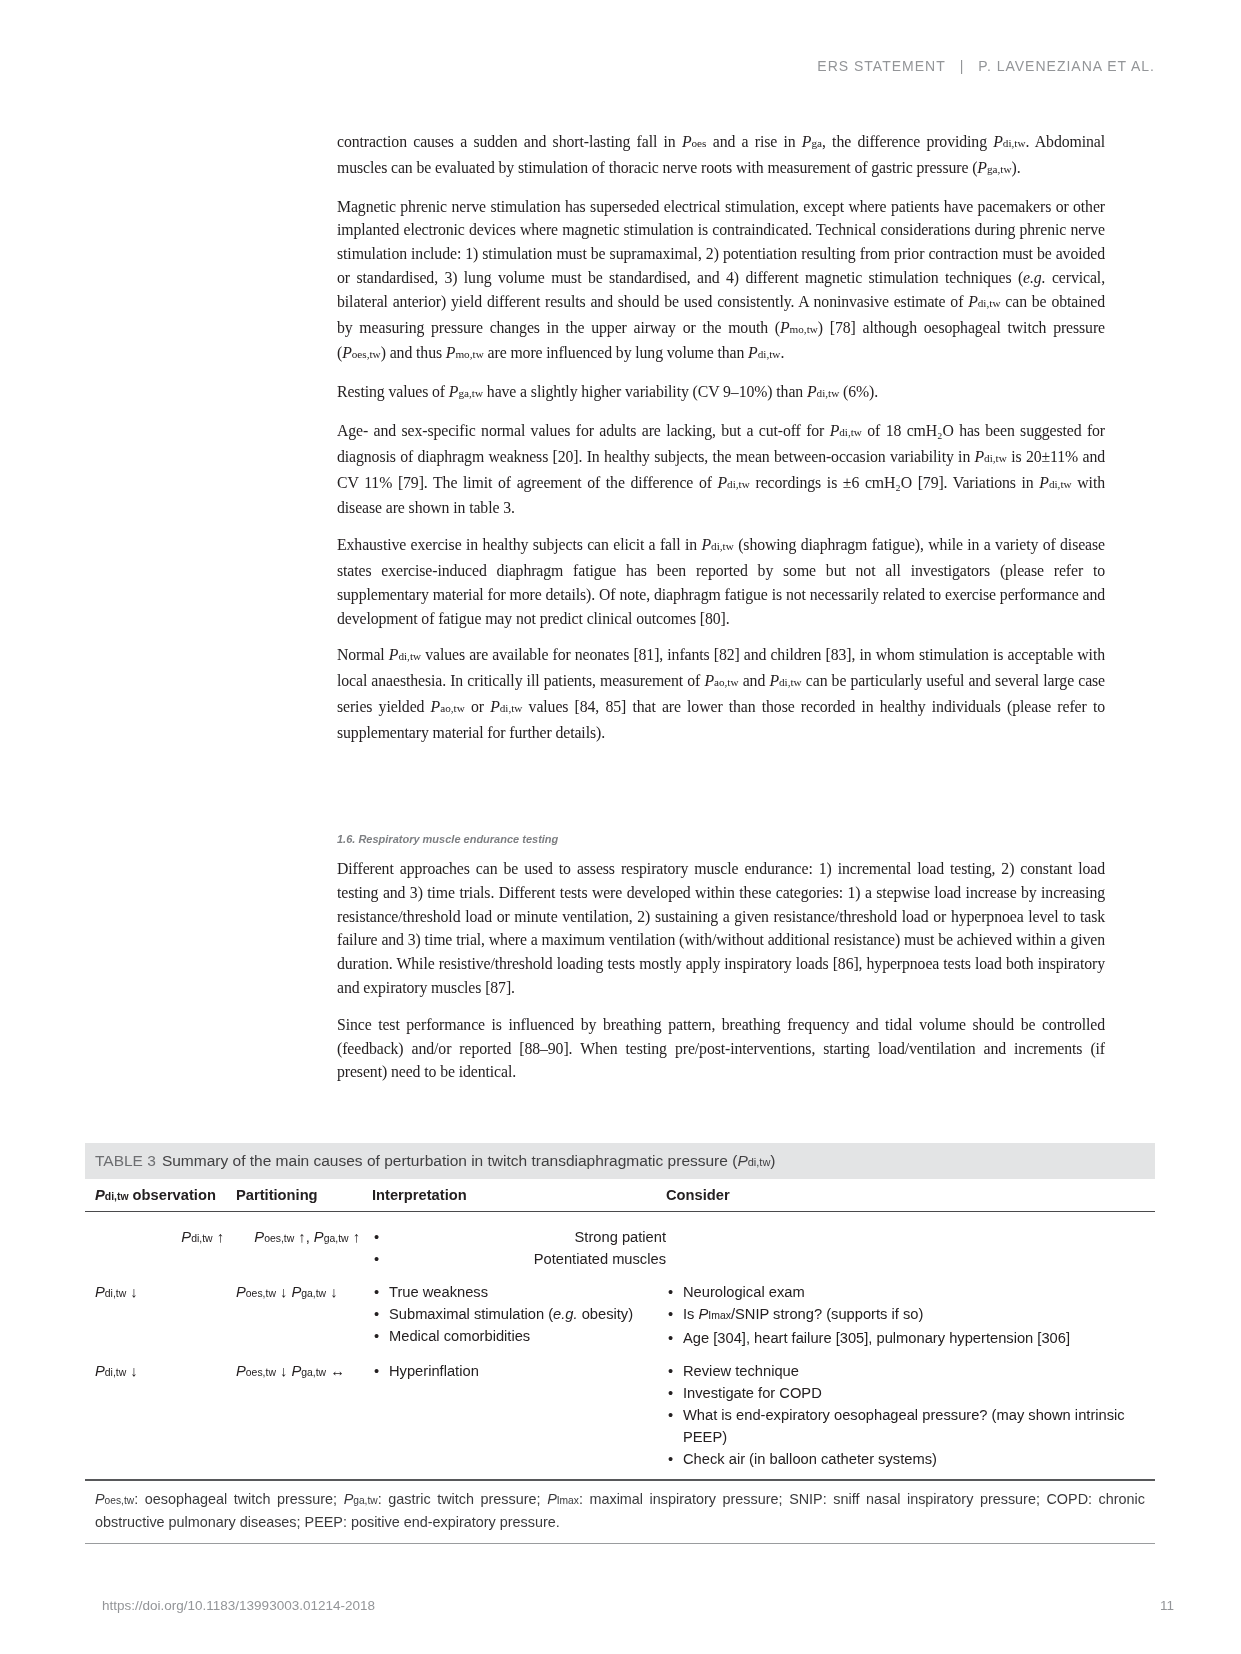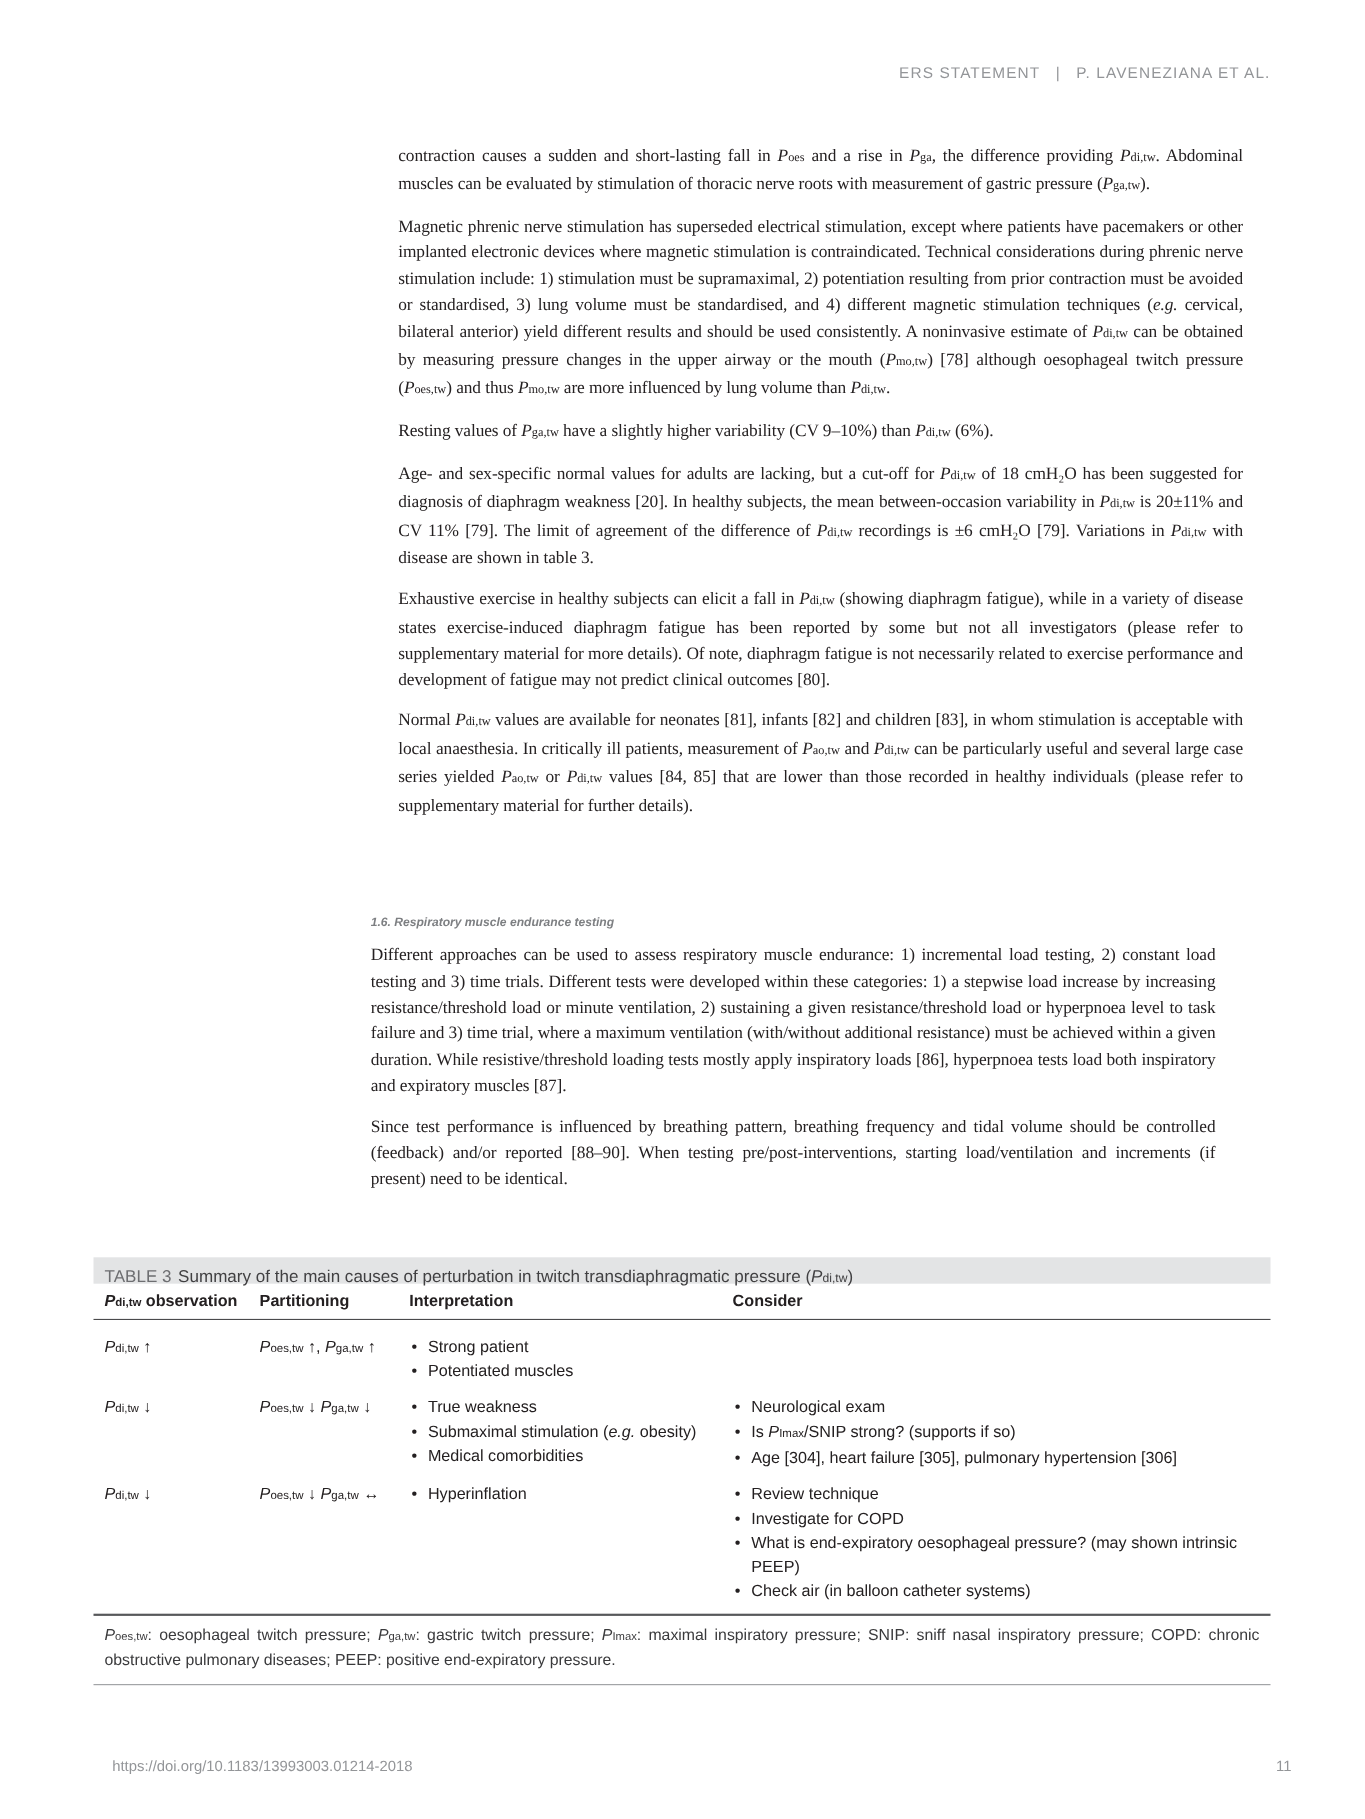--- a/index.html
+++ b/index.html
@@ -60,7 +60,7 @@
     <span>ERS STATEMENT</span><span class="sep">|</span><span>P. LAVENEZIANA ET AL.</span>
   </div>
 
-  <div class="bodycol blockA" style="position:absolute;margin-left:25px;">
+  <div class="bodycol blockA" style="position:absolute;">
     <p>contraction causes a sudden and short-lasting fall in <i>P</i><span class="sm">oes</span> and a rise in <i>P</i><span class="sm">ga</span>, the difference providing <i>P</i><span class="sm">di,tw</span>. Abdominal muscles can be evaluated by stimulation of thoracic nerve roots with measurement of gastric pressure (<i>P</i><span class="sm">ga,tw</span>).</p>
     <p>Magnetic phrenic nerve stimulation has superseded electrical stimulation, except where patients have pacemakers or other implanted electronic devices where magnetic stimulation is contraindicated. Technical considerations during phrenic nerve stimulation include: 1)  stimulation must be supramaximal, 2) potentiation resulting from prior contraction must be avoided or standardised, 3) lung volume must be standardised, and 4) different magnetic stimulation techniques (<i>e.g.</i> cervical, bilateral anterior) yield different results and should be used consistently. A noninvasive estimate of <i>P</i><span class="sm">di,tw</span> can be obtained by measuring pressure changes in the upper airway or the mouth (<i>P</i><span class="sm">mo,tw</span>) [78] although oesophageal twitch pressure (<i>P</i><span class="sm">oes,tw</span>) and thus <i>P</i><span class="sm">mo,tw</span> are more influenced by lung volume than <i>P</i><span class="sm">di,tw</span>.</p>
     <p>Resting values of <i>P</i><span class="sm">ga,tw</span> have a slightly higher variability (CV 9–10%) than <i>P</i><span class="sm">di,tw</span> (6%).</p>

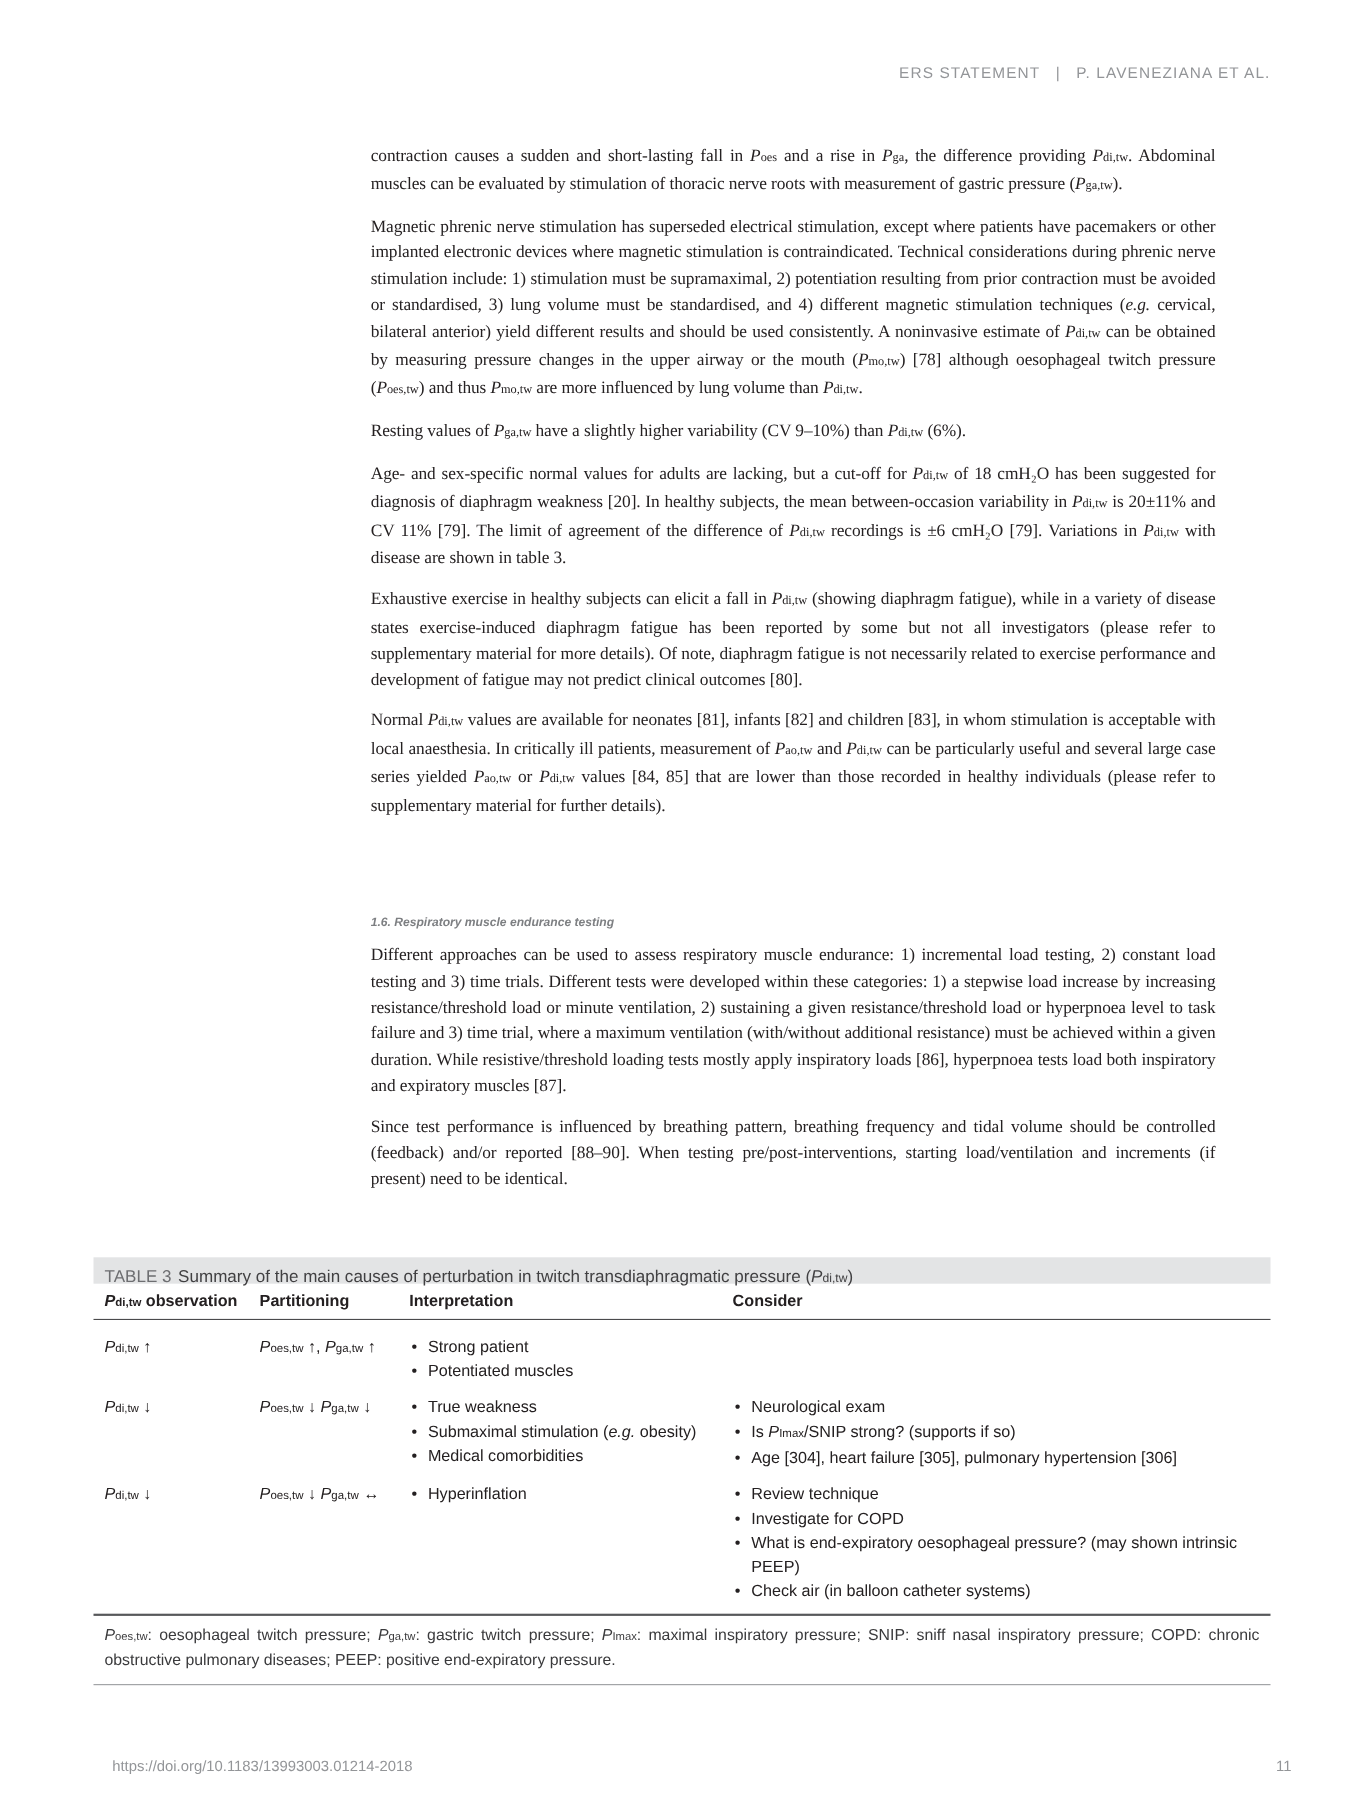--- a/index.html
+++ b/index.html
@@ -26,7 +26,7 @@
   
   .tblwrap{position:absolute;left:85px;top:1143px;width:1070px;
            font-family:"Liberation Sans","DejaVu Sans",sans-serif;color:#242021;}
-  .tbl-titlebar{background:#e3e4e5;height:24px;line-height:36px;padding-left:10px;
+  .tbl-titlebar{background:#e3e4e5;height:36px;line-height:36px;padding-left:10px;
                 font-size:15.5px;white-space:nowrap;}
   .tbl-label{color:#6d6e71;}
   .tbl-caption{color:#414042;margin-left:6px;}

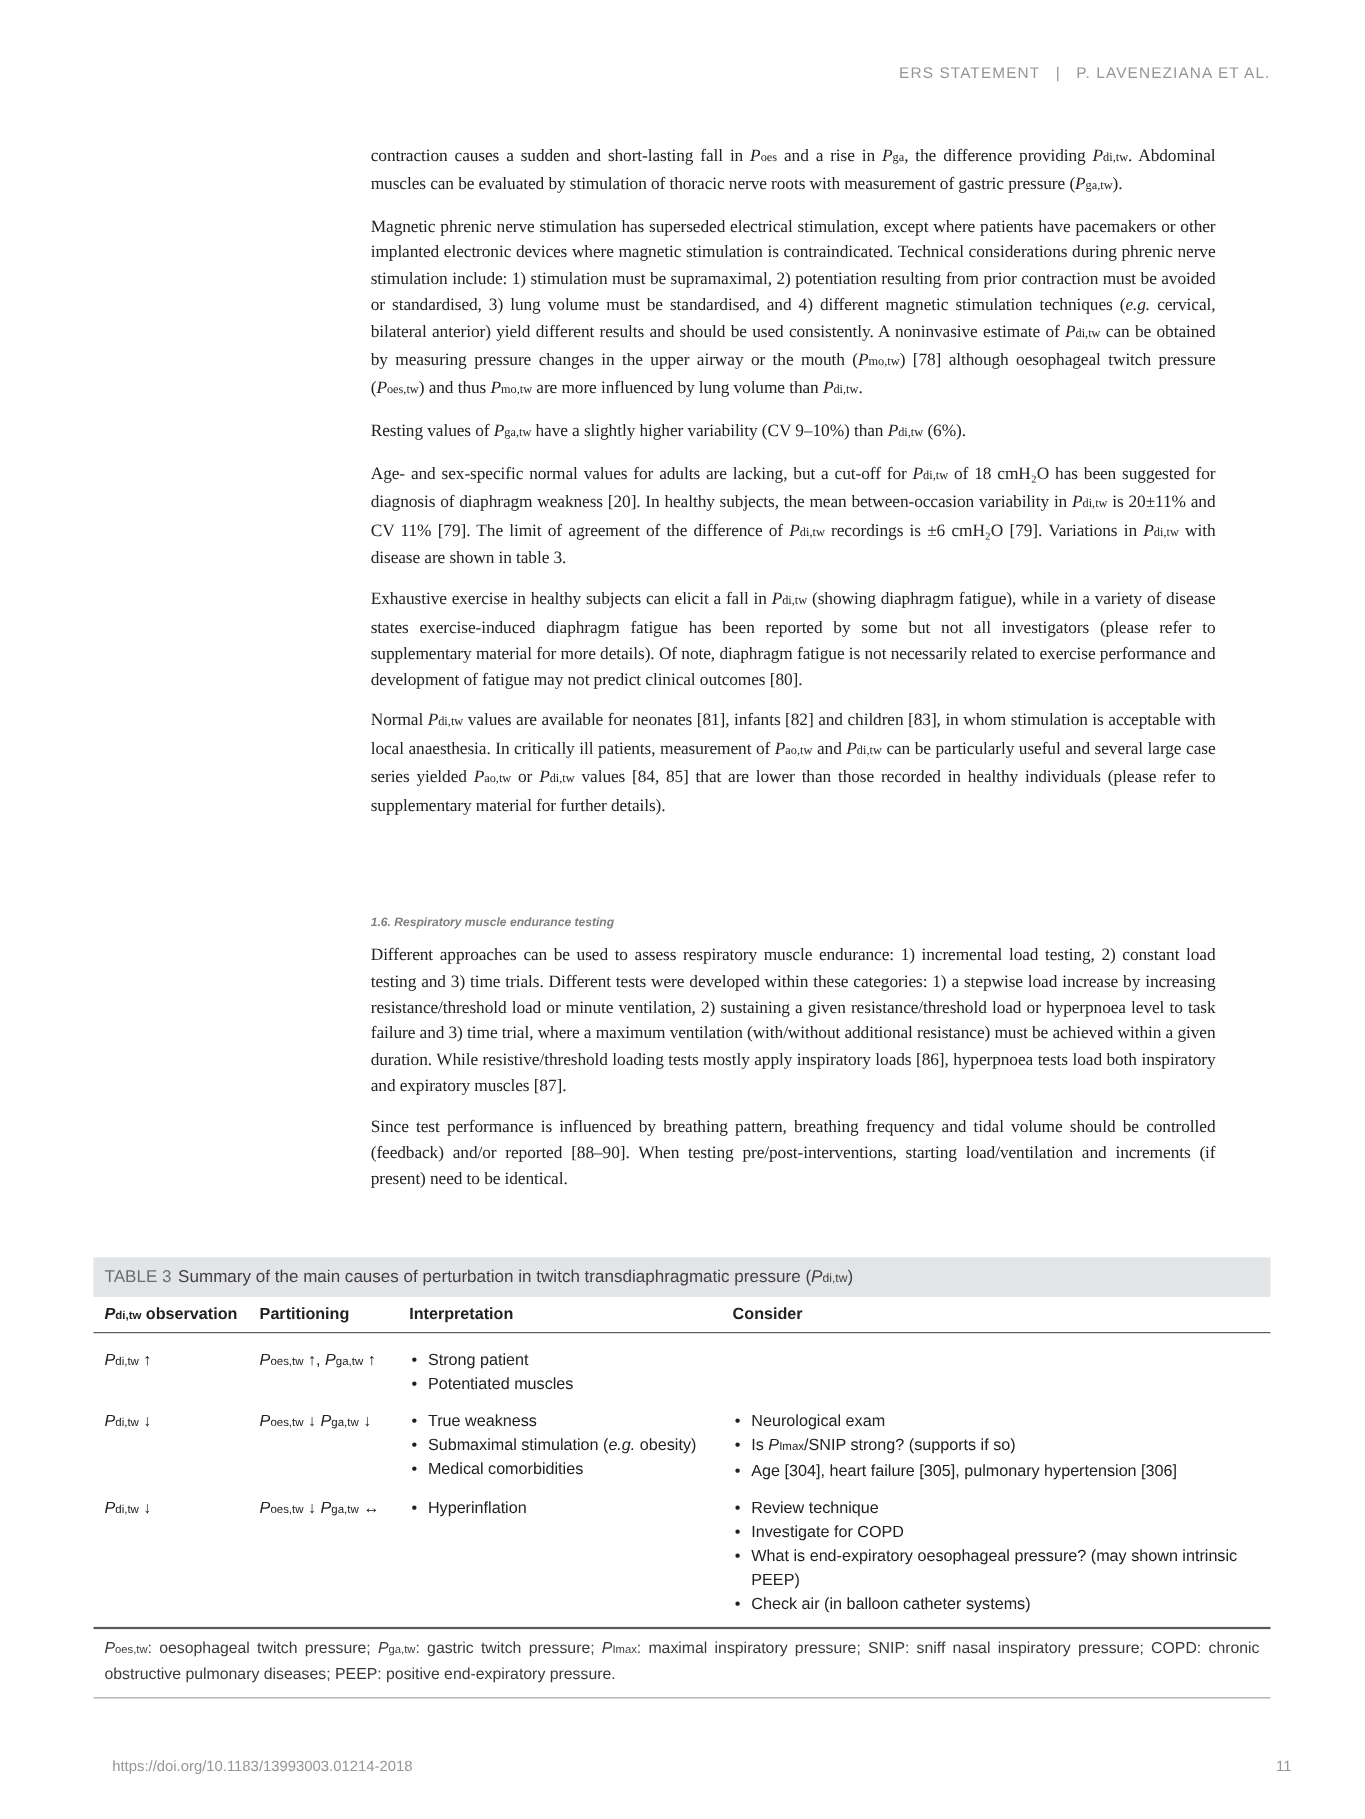--- a/index.html
+++ b/index.html
@@ -34,7 +34,7 @@
   .tbl-head{margin-top:8px;padding:0 10px 8px 10px;font-weight:bold;font-size:14.7px;
             border-bottom:1px solid #4a4a4c;}
   .tbl-row{padding:0 10px;font-size:14.7px;line-height:22px;}
-  .tbl-row.r1{padding-top:14px;}
+  .tbl-row.r1{padding-top:14px;text-align:right;}
   .tbl-row.r2{padding-top:11px;}
   .tbl-row.r3{padding-top:11px;}
   .tblwrap ul{margin:0;padding:0;list-style:none;}

